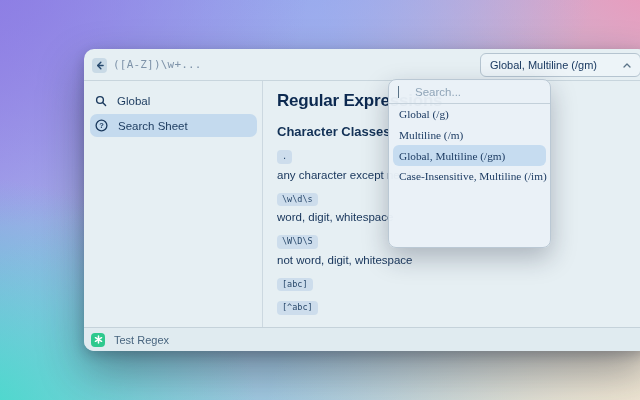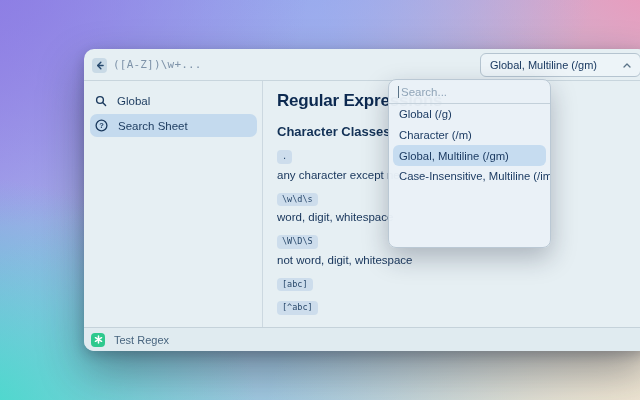--- a/index.html
+++ b/index.html
@@ -67,7 +67,7 @@
     box-shadow: 0 10px 26px rgba(20,30,50,0.28); z-index: 5; overflow: hidden; }
   .search-wrap { height: 24px; border-bottom: 1px solid #c3d0da; position: relative; }
   .search-input { width: 100%; height: 100%; border: none; outline: none; background: transparent;
-    font-family: "Liberation Sans", sans-serif; font-size: 11.5px; color: #1d3c63; padding: 0 12px; }
+    font-family: "Liberation Sans", sans-serif; font-size: 11.5px; color: #1d3c63; padding: 0 26px; }
   .search-input::placeholder { color: #90a5b8; }
   .caret { position: absolute; left: 9px; top: 6px; width: 1px; height: 12px; background: #5a7388; }
   .options { padding-top: 0; }

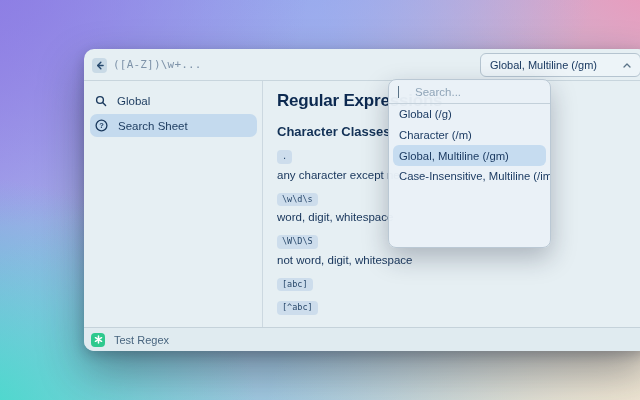--- a/index.html
+++ b/index.html
@@ -70,7 +70,7 @@
     font-family: "Liberation Sans", sans-serif; font-size: 11.5px; color: #1d3c63; padding: 0 26px; }
   .search-input::placeholder { color: #90a5b8; }
   .caret { position: absolute; left: 9px; top: 6px; width: 1px; height: 12px; background: #5a7388; }
-  .options { padding-top: 0; }
+  .options { padding-top: 0; font-family: Liberation Serif, serif; }
   .option { height: 20.7px; display: flex; align-items: center; padding-left: 10px;
     font-size: 11.3px; color: #1d3c63; cursor: pointer; white-space: nowrap; }
   .option.selected { background: #c6dcf0; border-radius: 6px; margin: 0 4px; padding-left: 6px; }

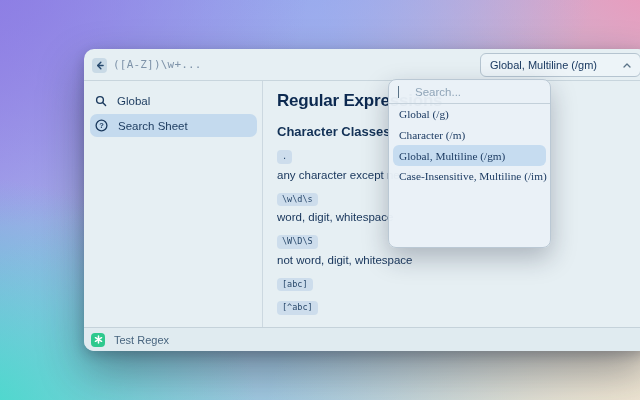--- a/index.html
+++ b/index.html
@@ -161,7 +161,7 @@
     </div>
     <div class="options">
       <div class="option">Global (/g)</div>
-      <div class="option">Character (/m)</div>
+      <div class="option">Multiline (/m)</div>
       <div class="option selected">Global, Multiline (/gm)</div>
       <div class="option">Case-Insensitive, Multiline (/im)</div>
     </div>

